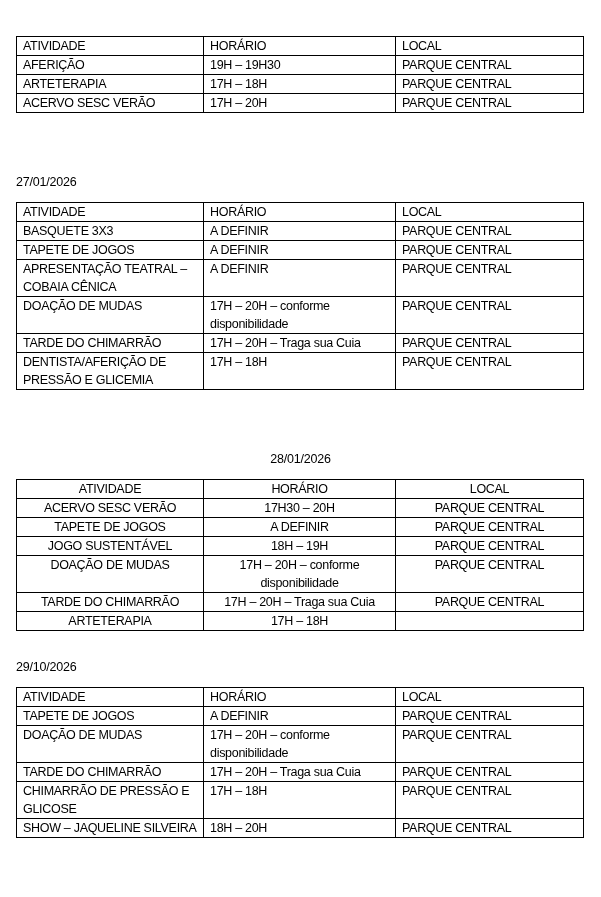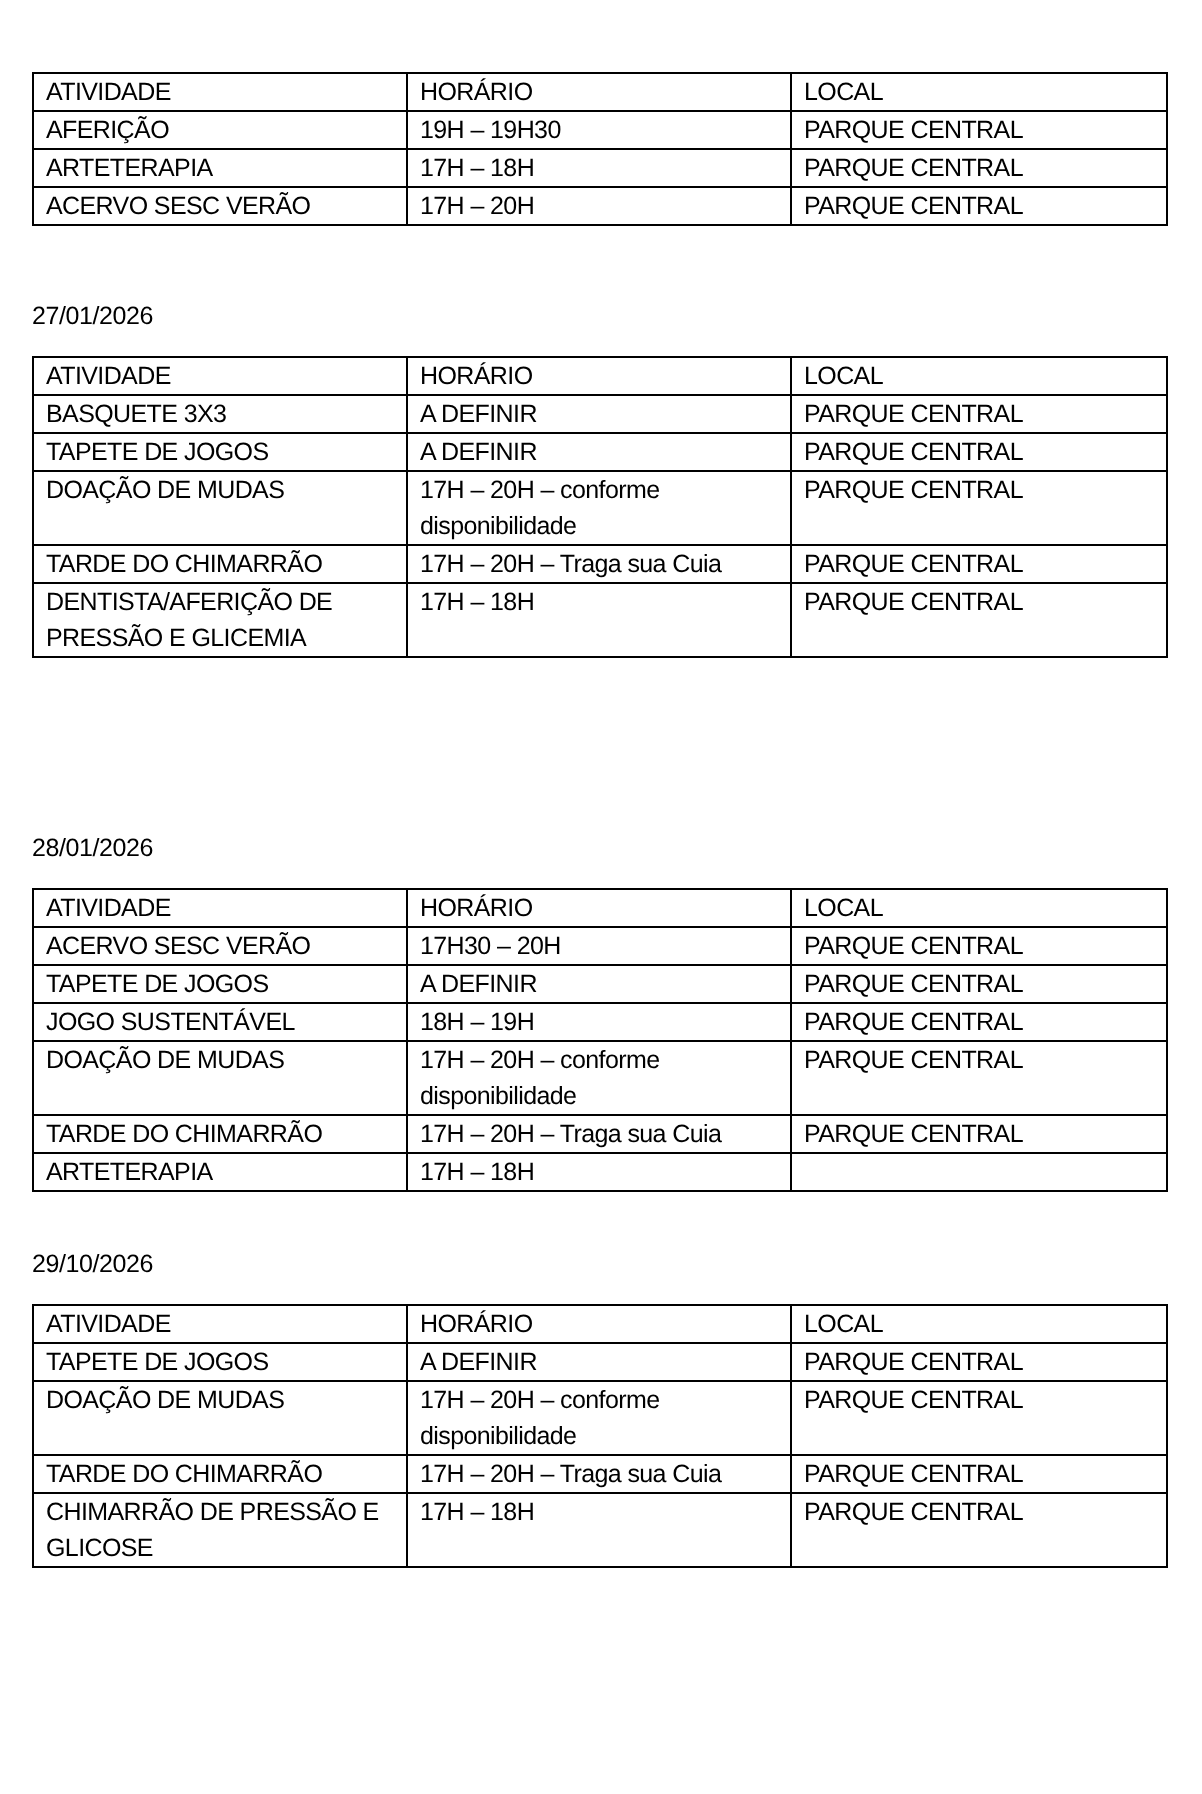--- a/index.html
+++ b/index.html
@@ -36,7 +36,7 @@
     white-space: pre;
     overflow: visible;
   }
-  .section--2 { margin-top: 36px; }
+  .section--2 { margin-top: 60px; }
   .section--3 { margin-top: 86px; }
   .section--4 { margin-top: 27px; }
 </style>

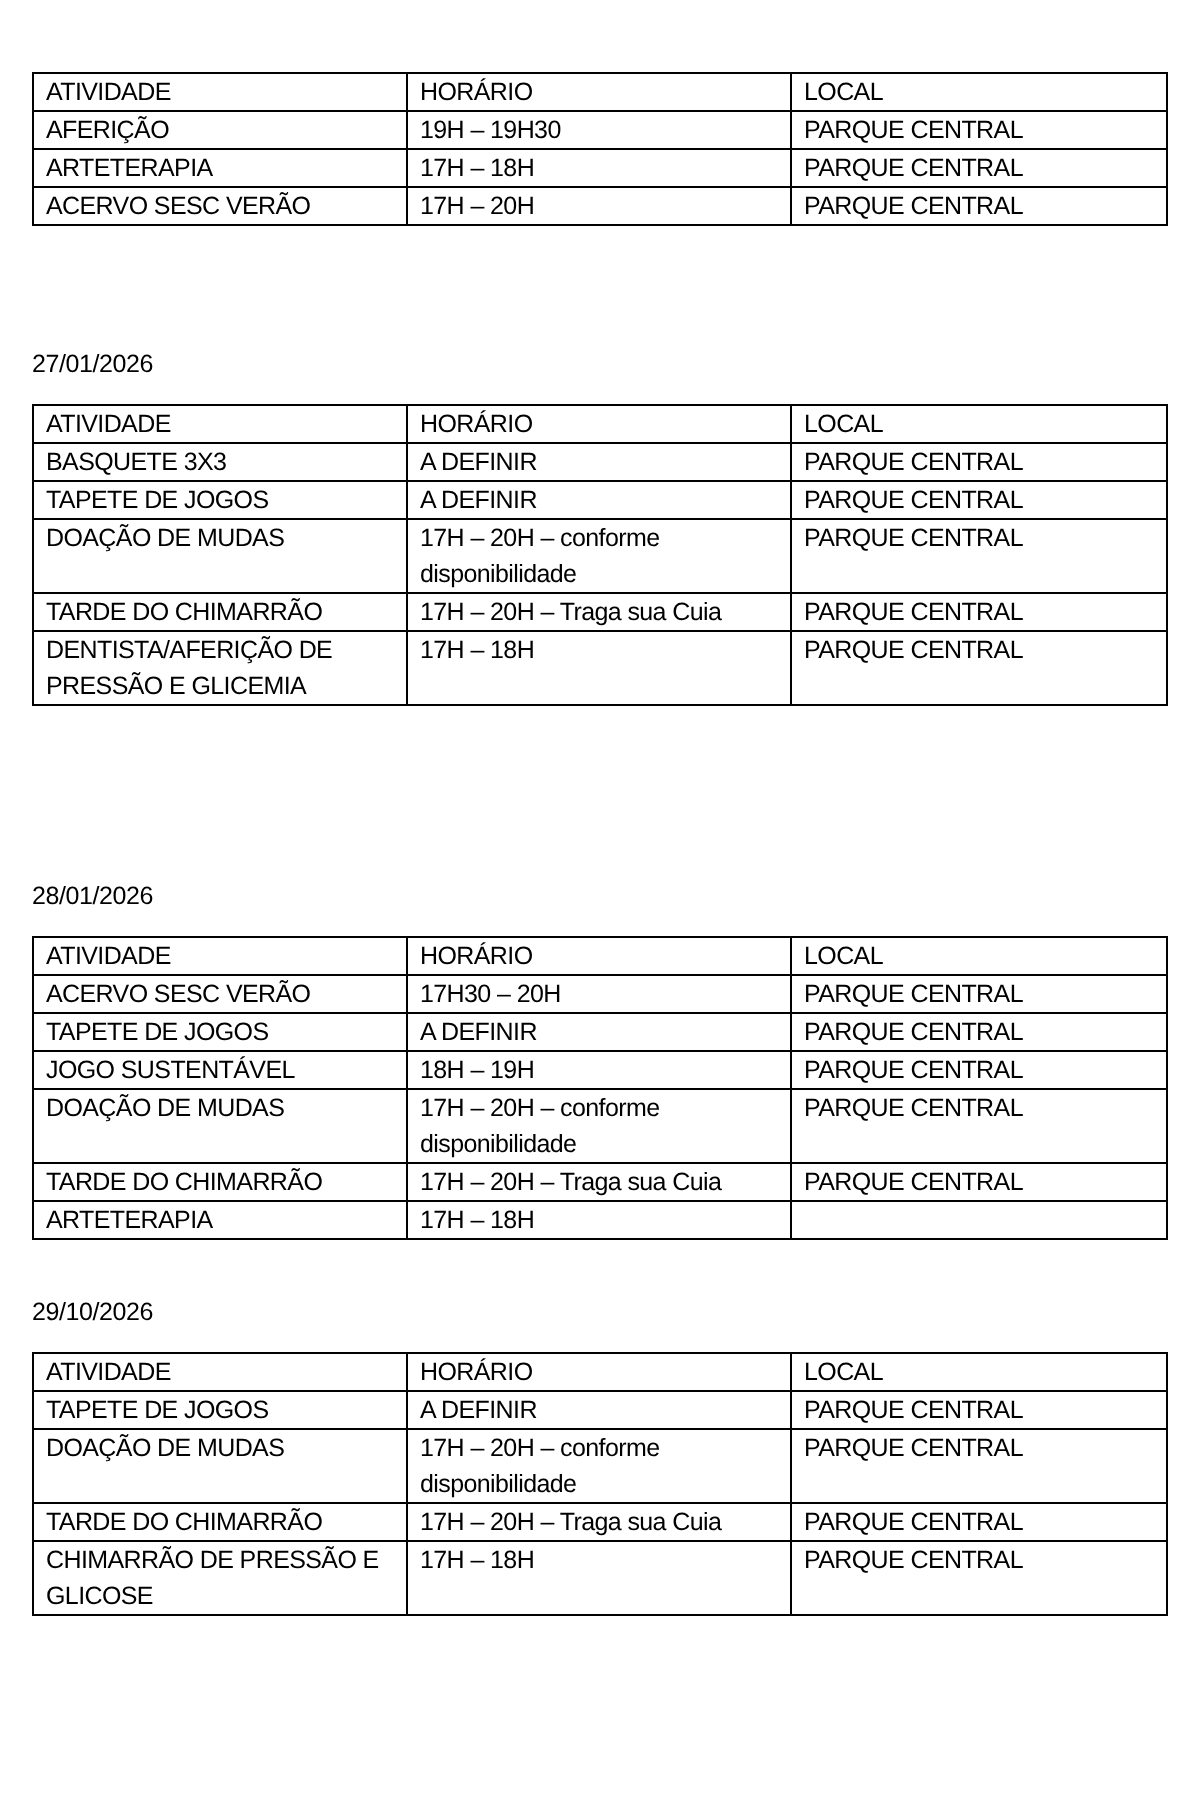--- a/index.html
+++ b/index.html
@@ -100,6 +100,12 @@
         <td>PARQUE CENTRAL</td>
       </tr>
       <tr>
+        <td>APRESENTAÇÃO TEATRAL –
+COBAIA CÊNICA</td>
+        <td>A DEFINIR</td>
+        <td>PARQUE CENTRAL</td>
+      </tr>
+      <tr>
         <td>DOAÇÃO DE MUDAS</td>
         <td>17H – 20H – conforme
 disponibilidade</td>

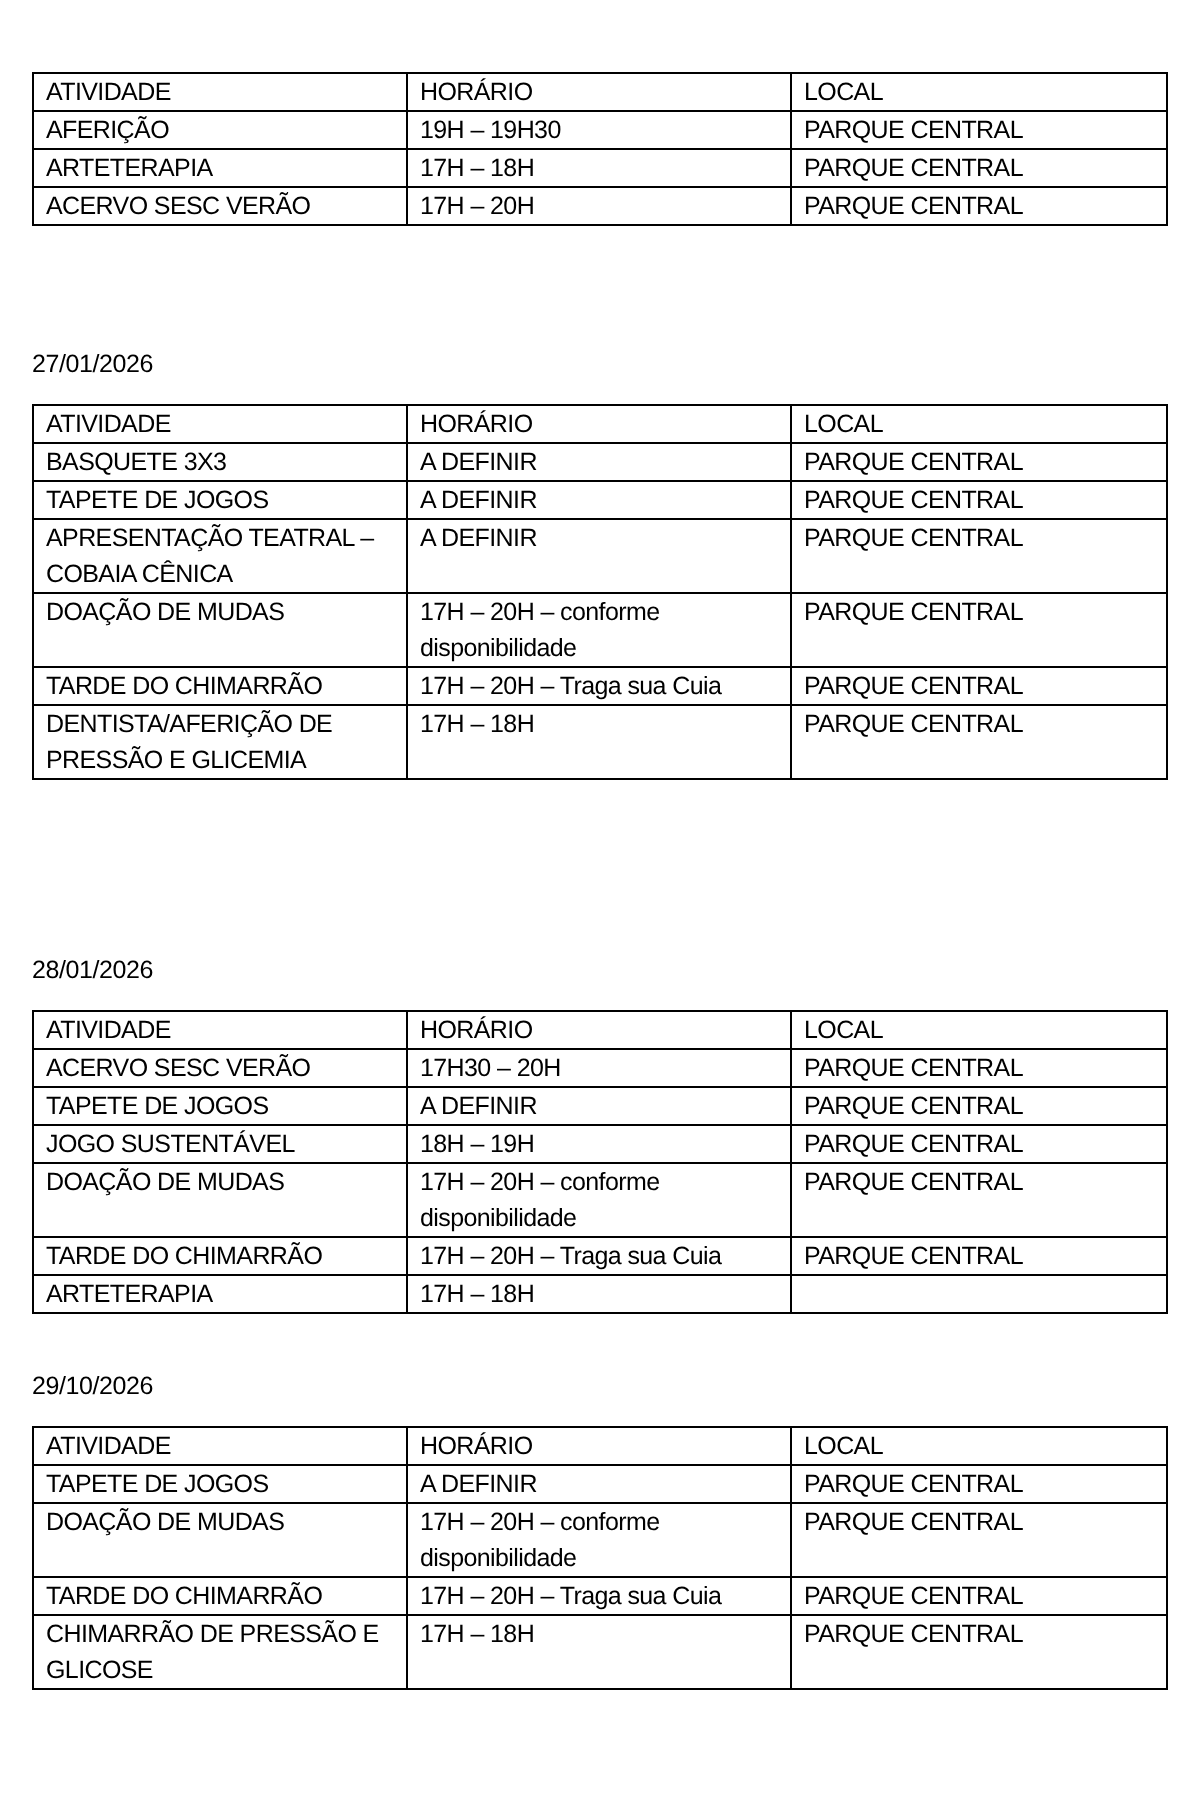--- a/index.html
+++ b/index.html
@@ -37,7 +37,7 @@
     overflow: visible;
   }
   .section--2 { margin-top: 60px; }
-  .section--3 { margin-top: 86px; }
+  .section--3 { margin-top: 60px; text-align: center; }
   .section--4 { margin-top: 27px; }
 </style>
 </head>

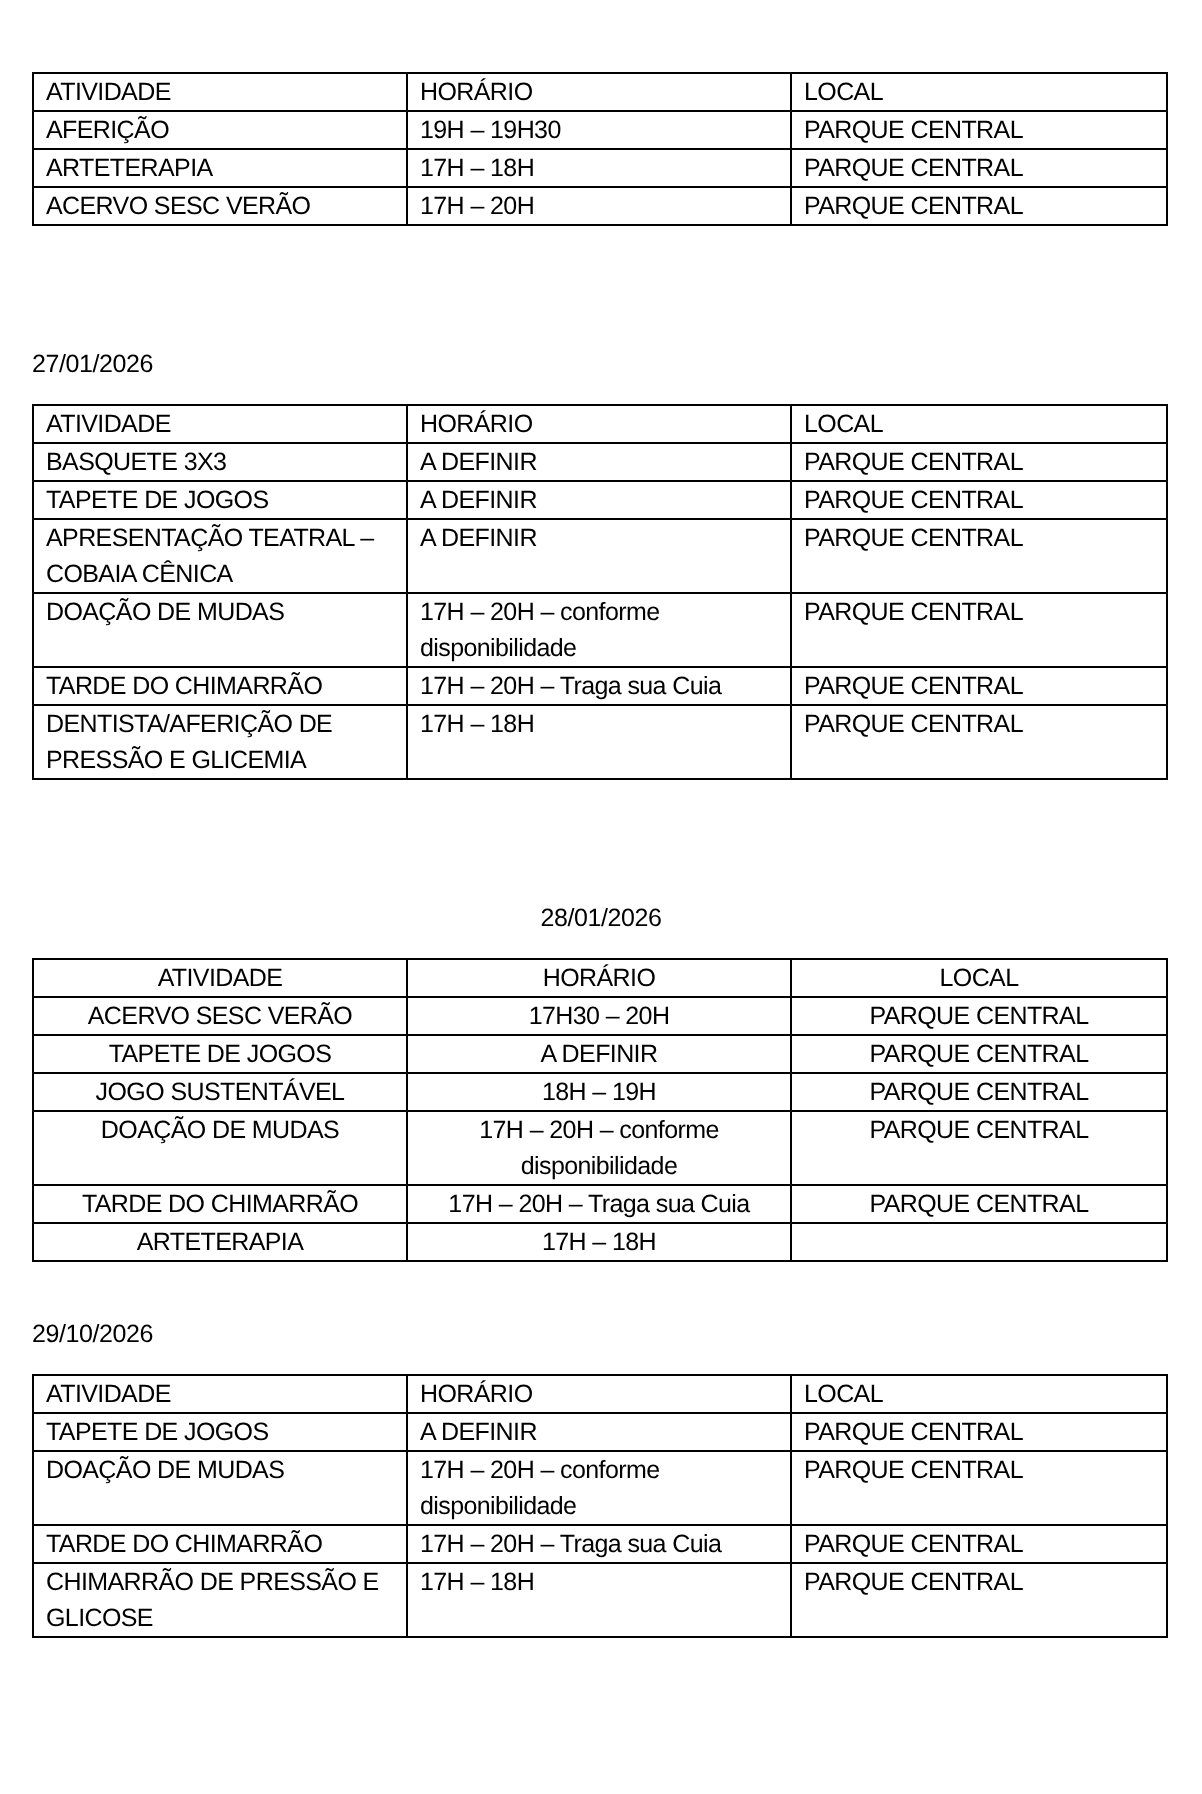--- a/index.html
+++ b/index.html
@@ -211,6 +211,11 @@
         <td>17H – 18H</td>
         <td>PARQUE CENTRAL</td>
       </tr>
+      <tr>
+        <td>SHOW – JAQUELINE SILVEIRA</td>
+        <td>18H – 20H</td>
+        <td>PARQUE CENTRAL</td>
+      </tr>
     </tbody>
   </table>
 </div>

